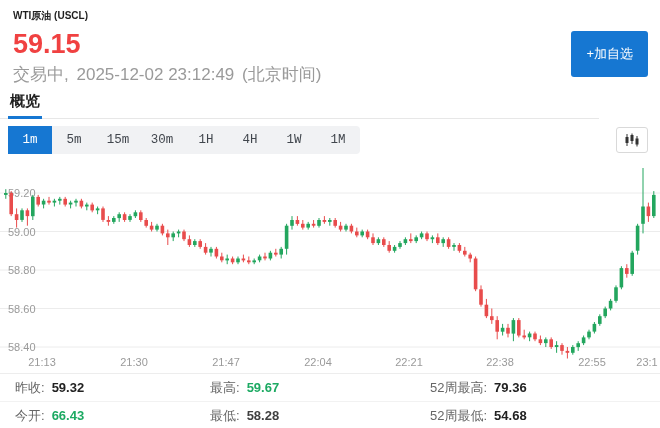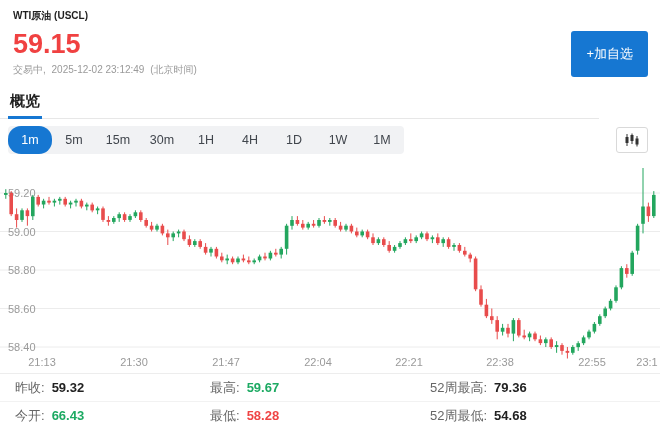--- a/index.html
+++ b/index.html
@@ -13,7 +13,7 @@
   .price-row{position:absolute;top:31px;left:13px;display:flex;align-items:flex-end;}
   .price{font-size:27px;font-weight:700;color:#f04141;line-height:1;}
   .change{font-size:14px;color:#f04141;margin-left:10px;padding-bottom:3px;}
-  .status{position:absolute;top:63px;left:13px;font-size:10px;color:#9a9a9a;}
+  .status{position:absolute;top:63px;left:13px;font-size:17px;color:#9a9a9a;}
   .status span{margin-right:3px;}
   .add-btn{
     position:absolute;top:31px;right:12px;height:46px;padding:0 15px;

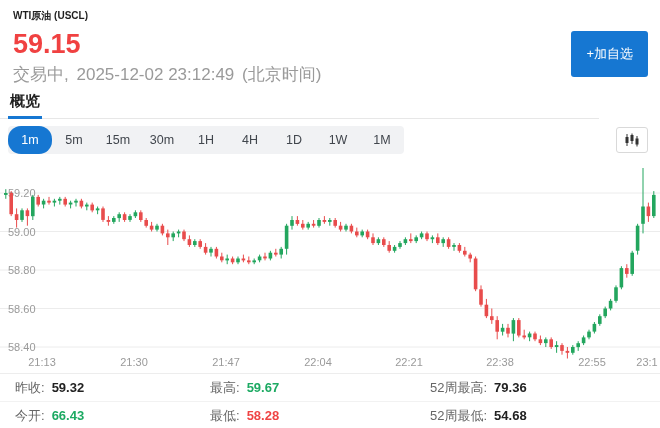--- a/index.html
+++ b/index.html
@@ -30,8 +30,8 @@
   .toolbar{position:absolute;top:126px;left:8px;right:10px;height:28px;}
   .interval-group{display:inline-flex;background:#f1f2f4;border-radius:4px;height:28px;align-items:center;}
   .ibtn{
-    width:44px;height:28px;border:none;background:transparent;border-radius:13px;
-    font-size:12.5px;color:#41464d;cursor:pointer;font-family:Liberation Sans, sans-serif;padding:0;
+    width:44px;height:28px;border:none;background:transparent;border-radius:0;
+    font-size:12.5px;color:#41464d;cursor:pointer;font-family:Liberation Mono, monospace;padding:0;
   }
   .ibtn.active{background:#1677d2;color:#fff;}
   .charttype-btn{

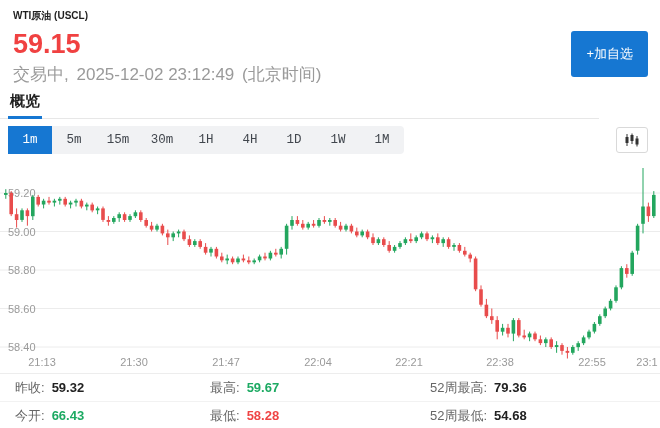--- a/index.html
+++ b/index.html
@@ -82,7 +82,6 @@
         <button class="ibtn">30m</button>
         <button class="ibtn">1H</button>
         <button class="ibtn">4H</button>
-        <button class="ibtn">1D</button>
         <button class="ibtn">1W</button>
         <button class="ibtn">1M</button>
       </div>

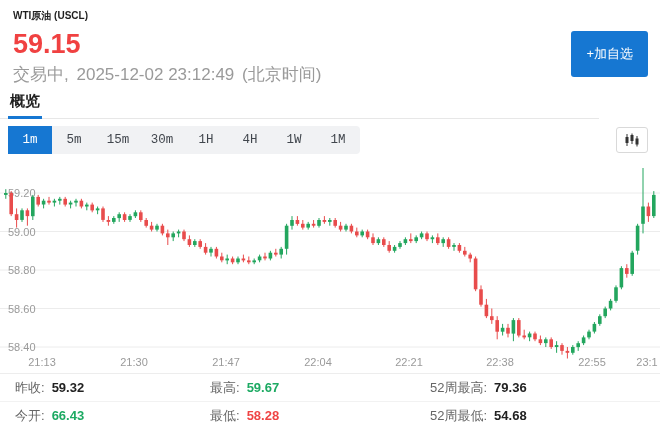--- a/index.html
+++ b/index.html
@@ -49,7 +49,7 @@
   .stat-value{font-weight:700;margin-left:7px;}
   .stat-value.neutral{color:#222;}
   .stat-value.up{color:#1daa63;}
-  .stat-value.down{color:#ef4444;margin-top:8px;}
+  .stat-value.down{color:#404040;margin-top:8px;}
 </style>
 </head>
 <body>

